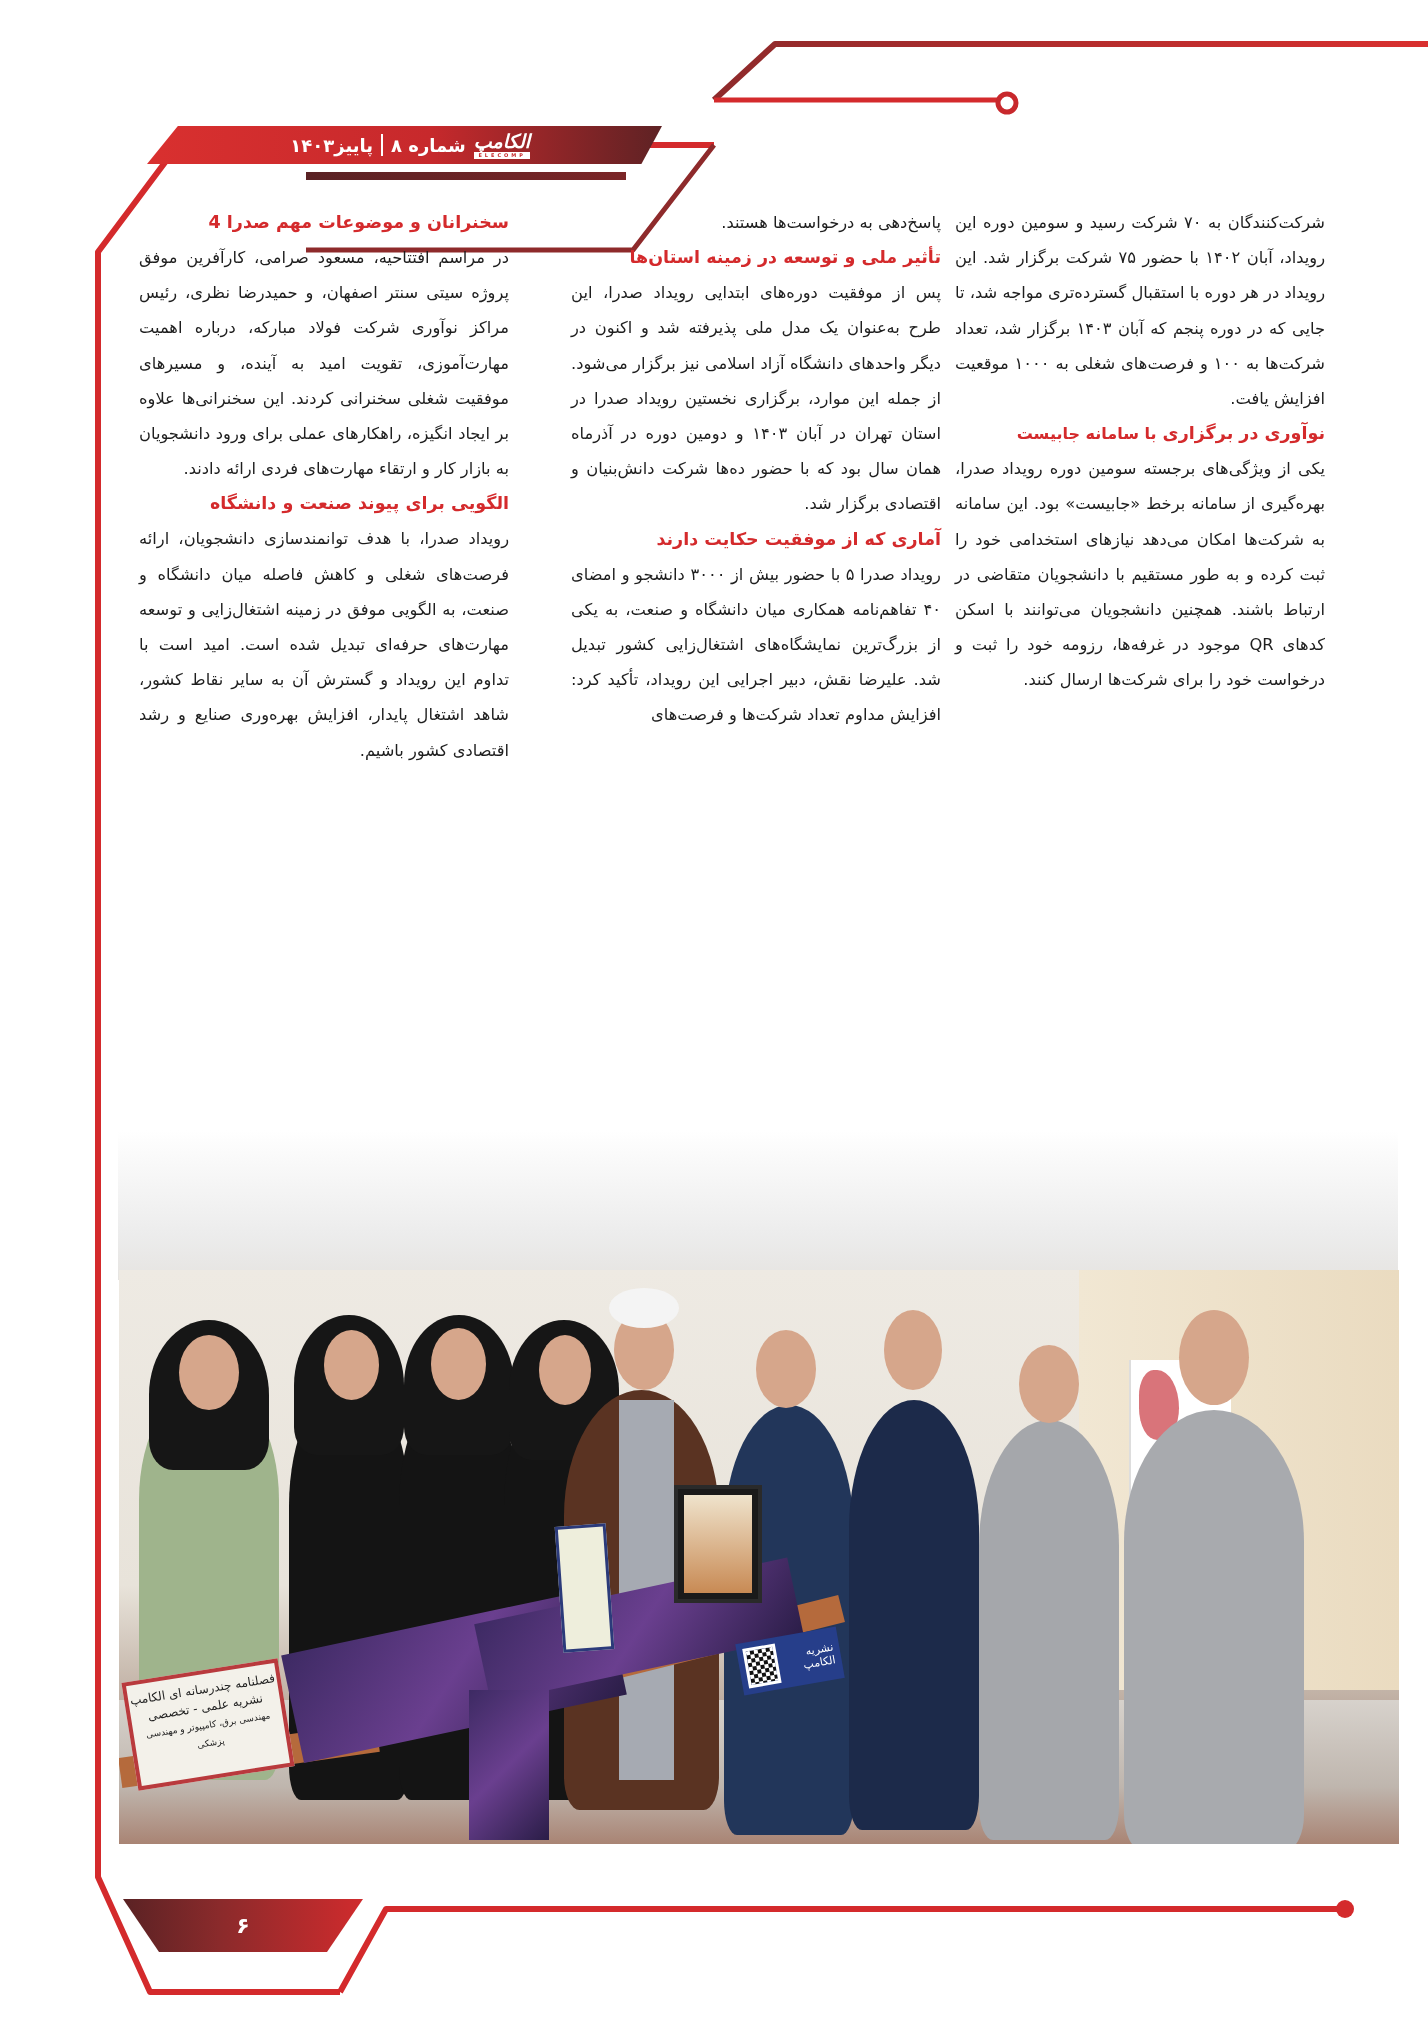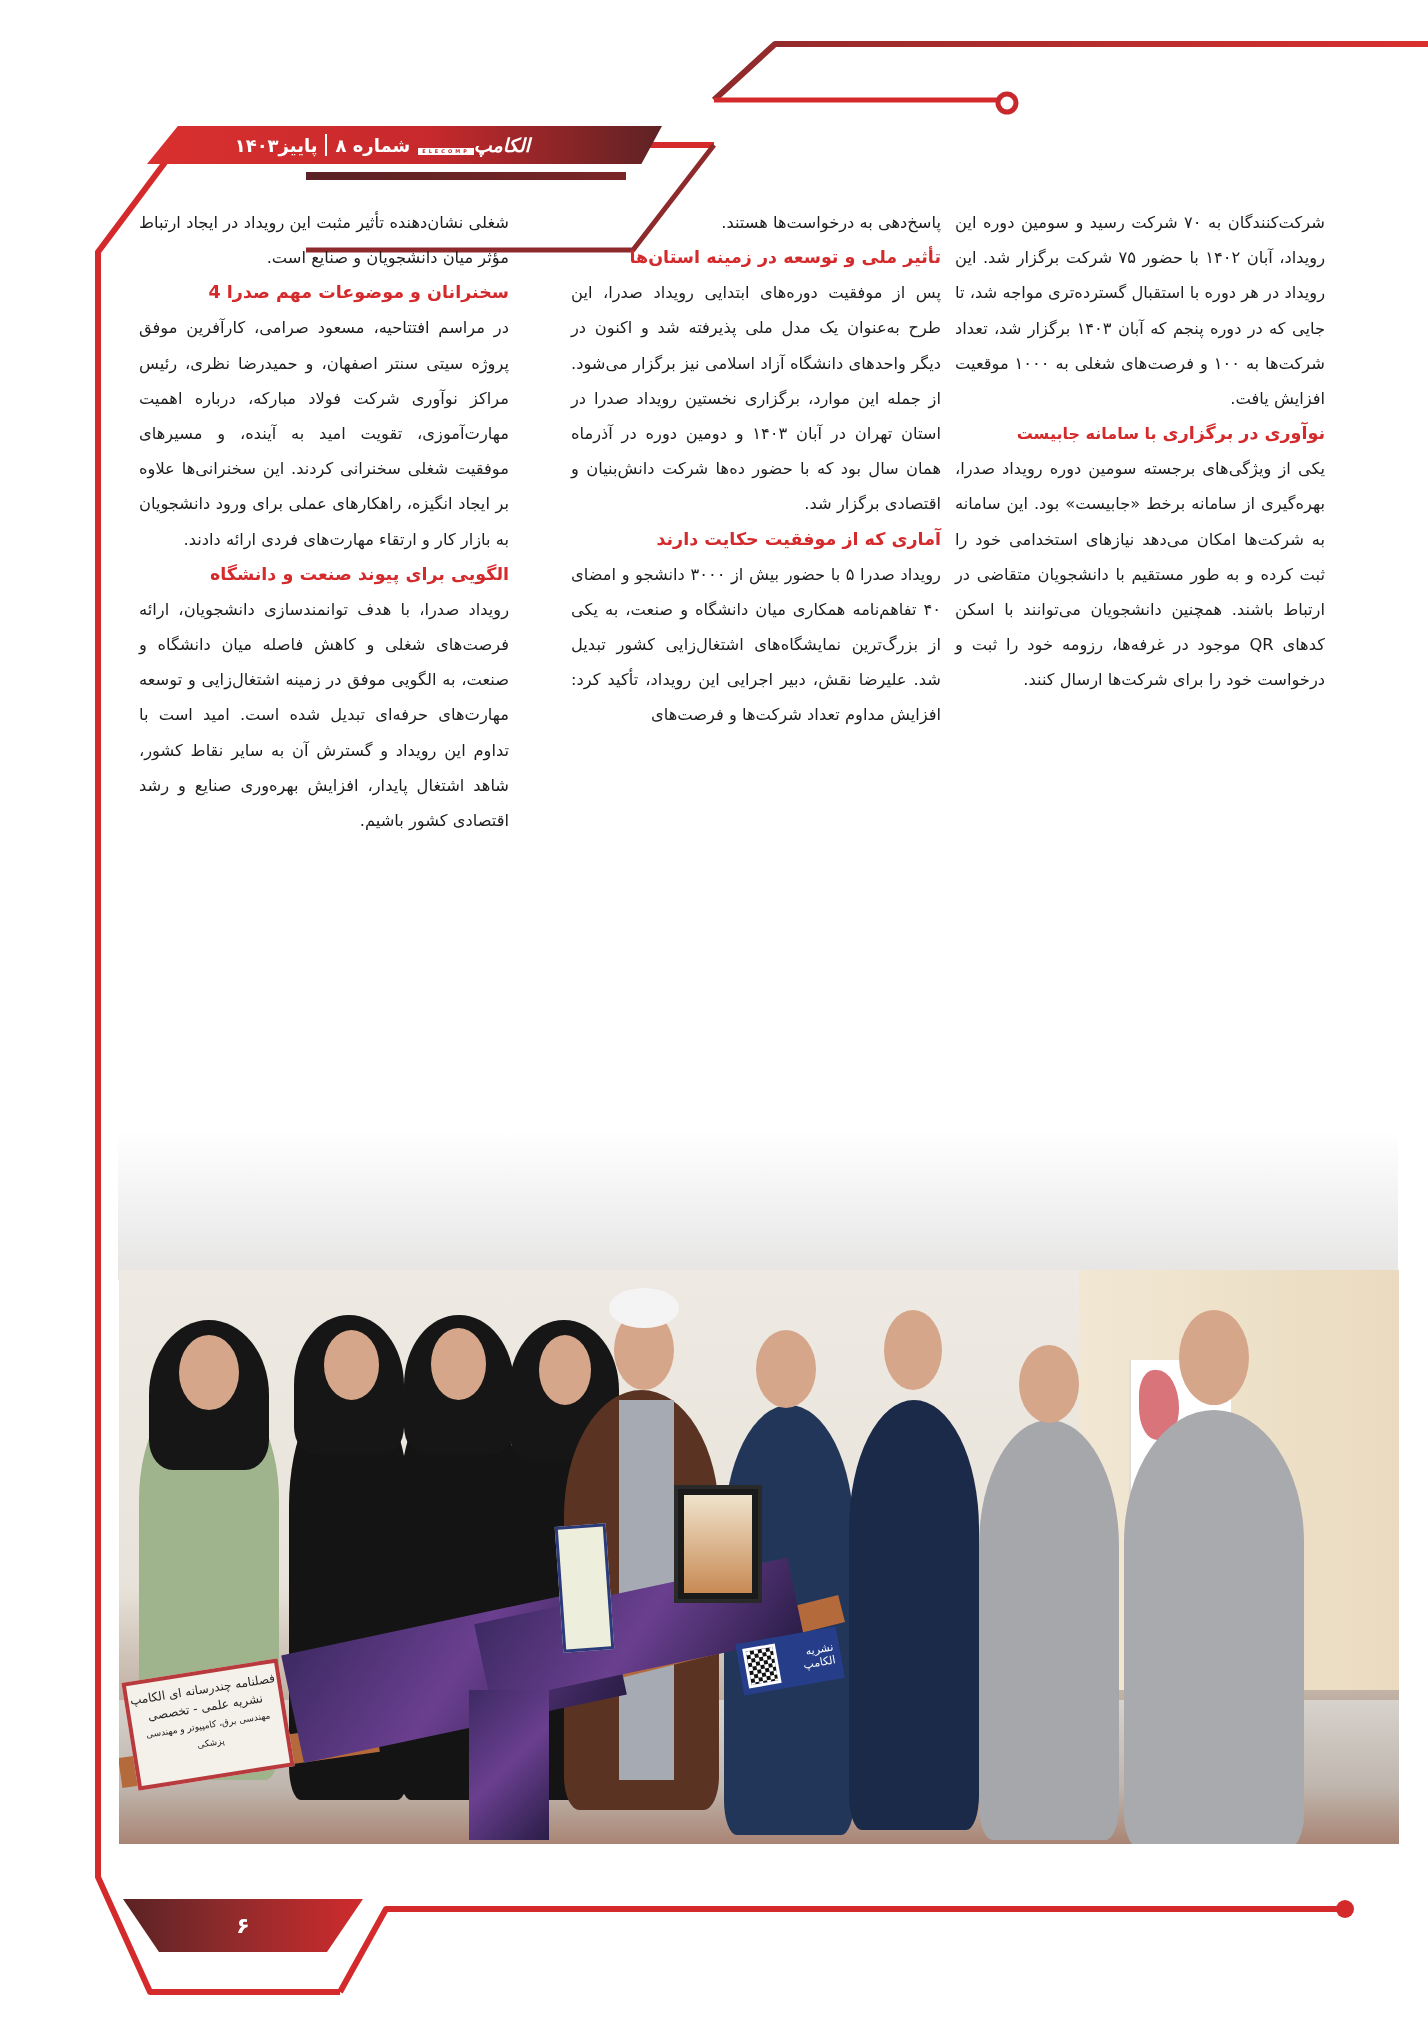--- a/index.html
+++ b/index.html
@@ -24,7 +24,7 @@
     color: #fff; font-family: "DejaVu Sans", sans-serif; font-weight: bold; font-size: 18px;
   }
   .logo {
-    display: inline-flex; flex-direction: row; align-items: flex-end; line-height: 1;
+    display: inline-flex; flex-direction: column; align-items: flex-start; line-height: 1;
     font-size: 19px; font-weight: bold; font-style: italic; letter-spacing: -0.5px;
   }
   .logo-sub {

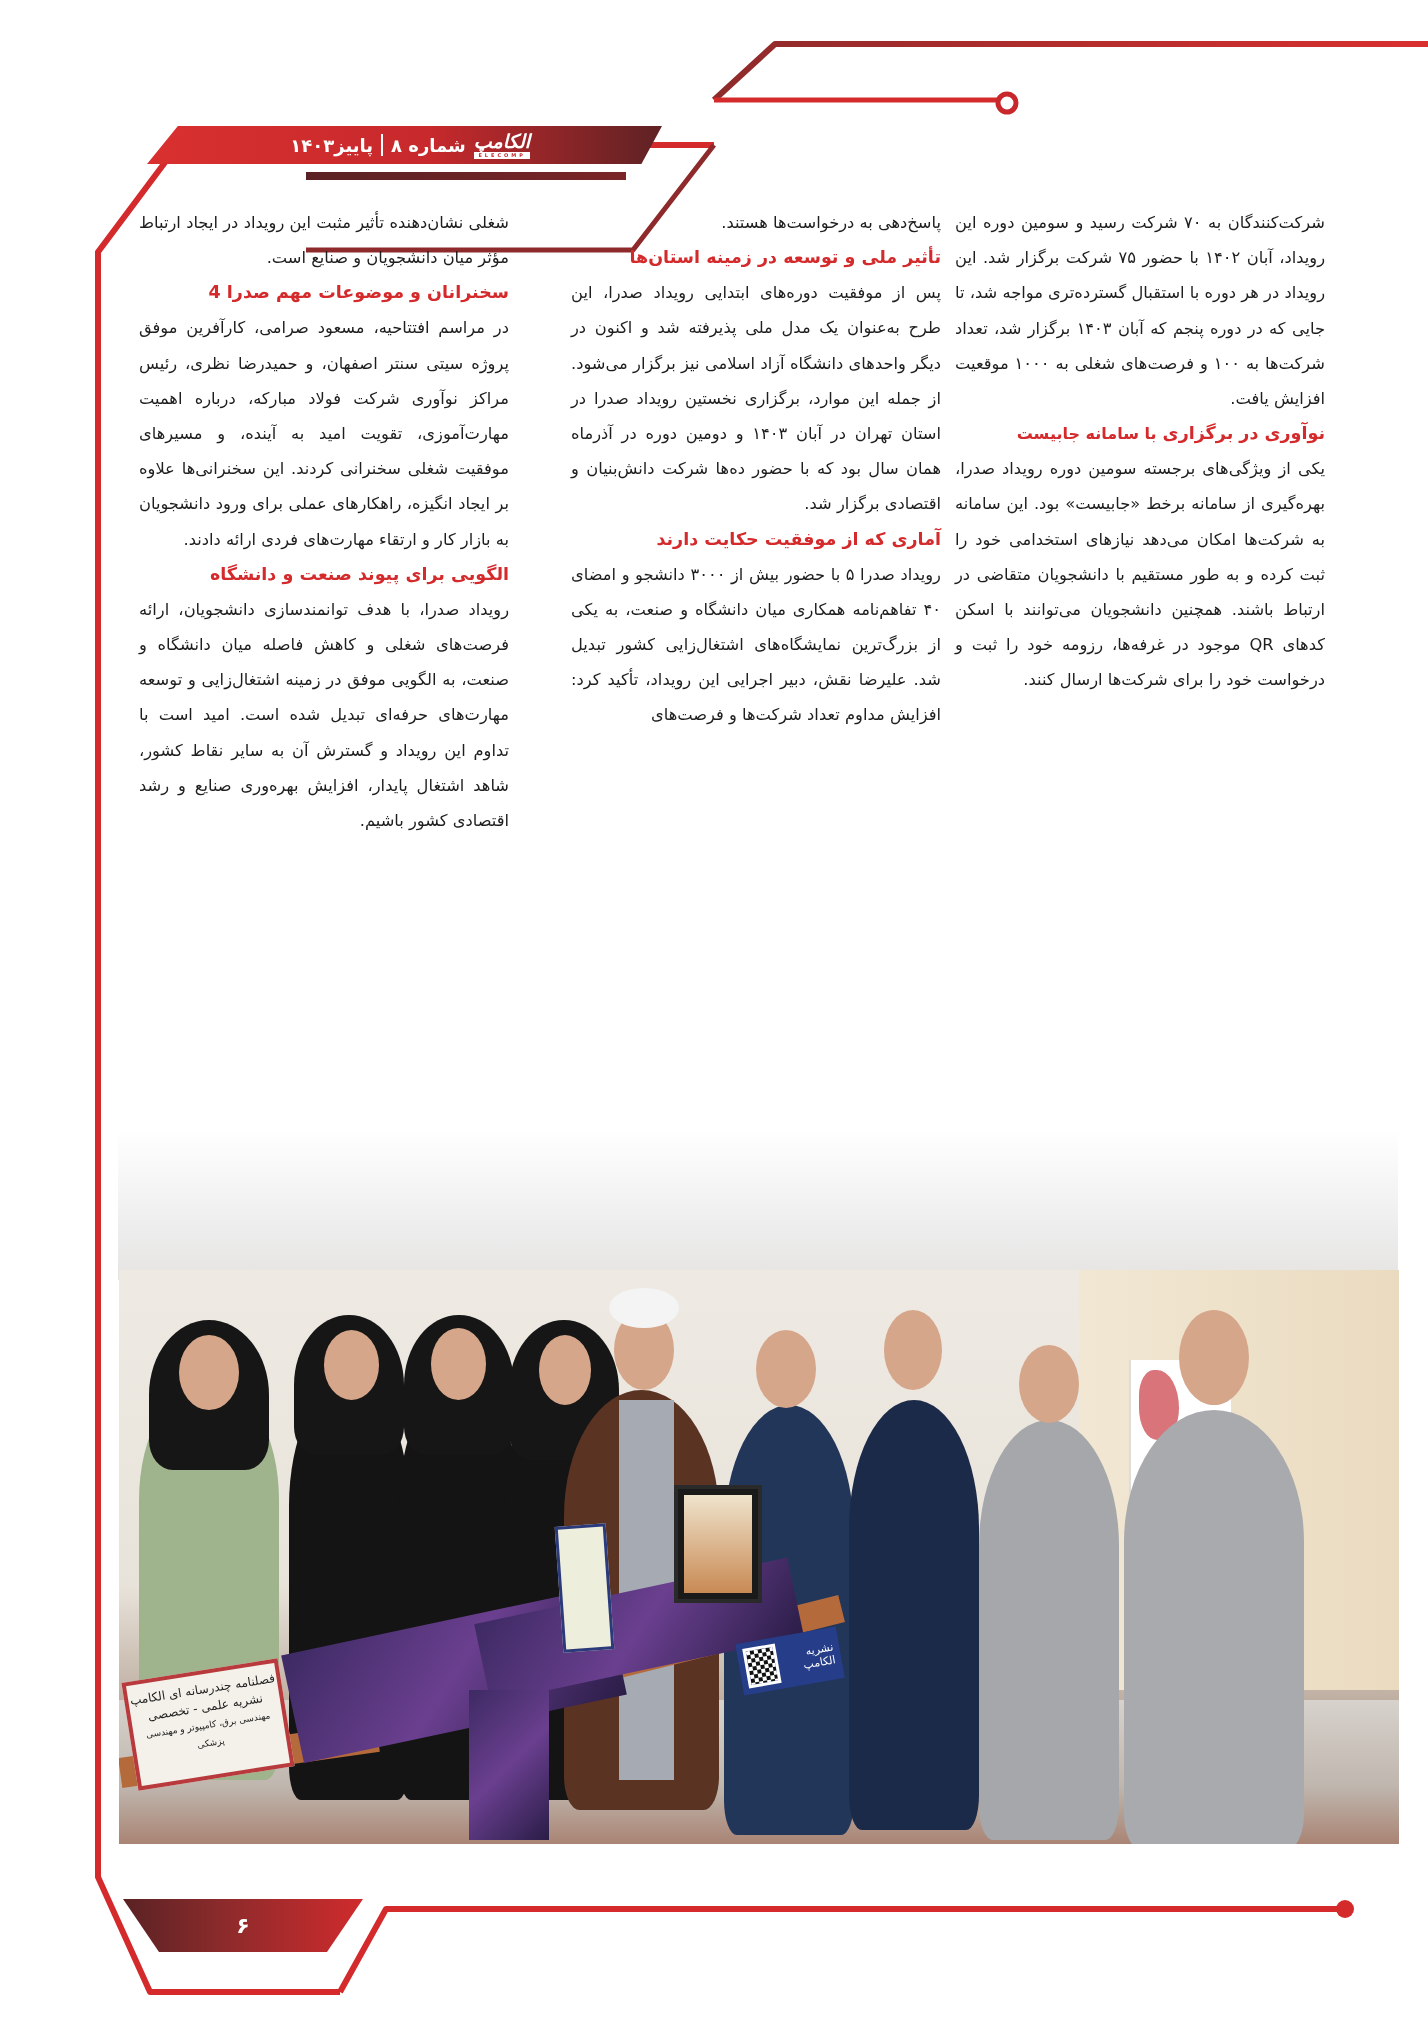--- a/index.html
+++ b/index.html
@@ -132,7 +132,6 @@
     <p>رویداد صدرا ۵ با حضور بیش از ۳۰۰۰ دانشجو و امضای ۴۰ تفاهم‌نامه همکاری میان دانشگاه و صنعت، به یکی از بزرگ‌ترین نمایشگاه‌های اشتغال‌زایی کشور تبدیل شد. علیرضا نقش، دبیر اجرایی این رویداد، تأکید کرد: افزایش مداوم تعداد شرکت‌ها و فرصت‌های</p>
   </div>
 <div class="col col-l">
-    <p>شغلی نشان‌دهنده تأثیر مثبت این رویداد در ایجاد ارتباط مؤثر میان دانشجویان و صنایع است.</p>
     <p class="h"><span>سخنرانان و موضوعات مهم صدرا 4</span></p>
     <p>در مراسم افتتاحیه، مسعود صرامی، کارآفرین موفق پروژه سیتی سنتر اصفهان، و حمیدرضا نظری، رئیس مراکز نوآوری شرکت فولاد مبارکه، درباره اهمیت مهارت‌آموزی، تقویت امید به آینده، و مسیرهای موفقیت شغلی سخنرانی کردند. این سخنرانی‌ها علاوه بر ایجاد انگیزه، راهکارهای عملی برای ورود دانشجویان به بازار کار و ارتقاء مهارت‌های فردی ارائه دادند.</p>
     <p class="h"><span>الگویی برای پیوند صنعت و دانشگاه</span></p>

